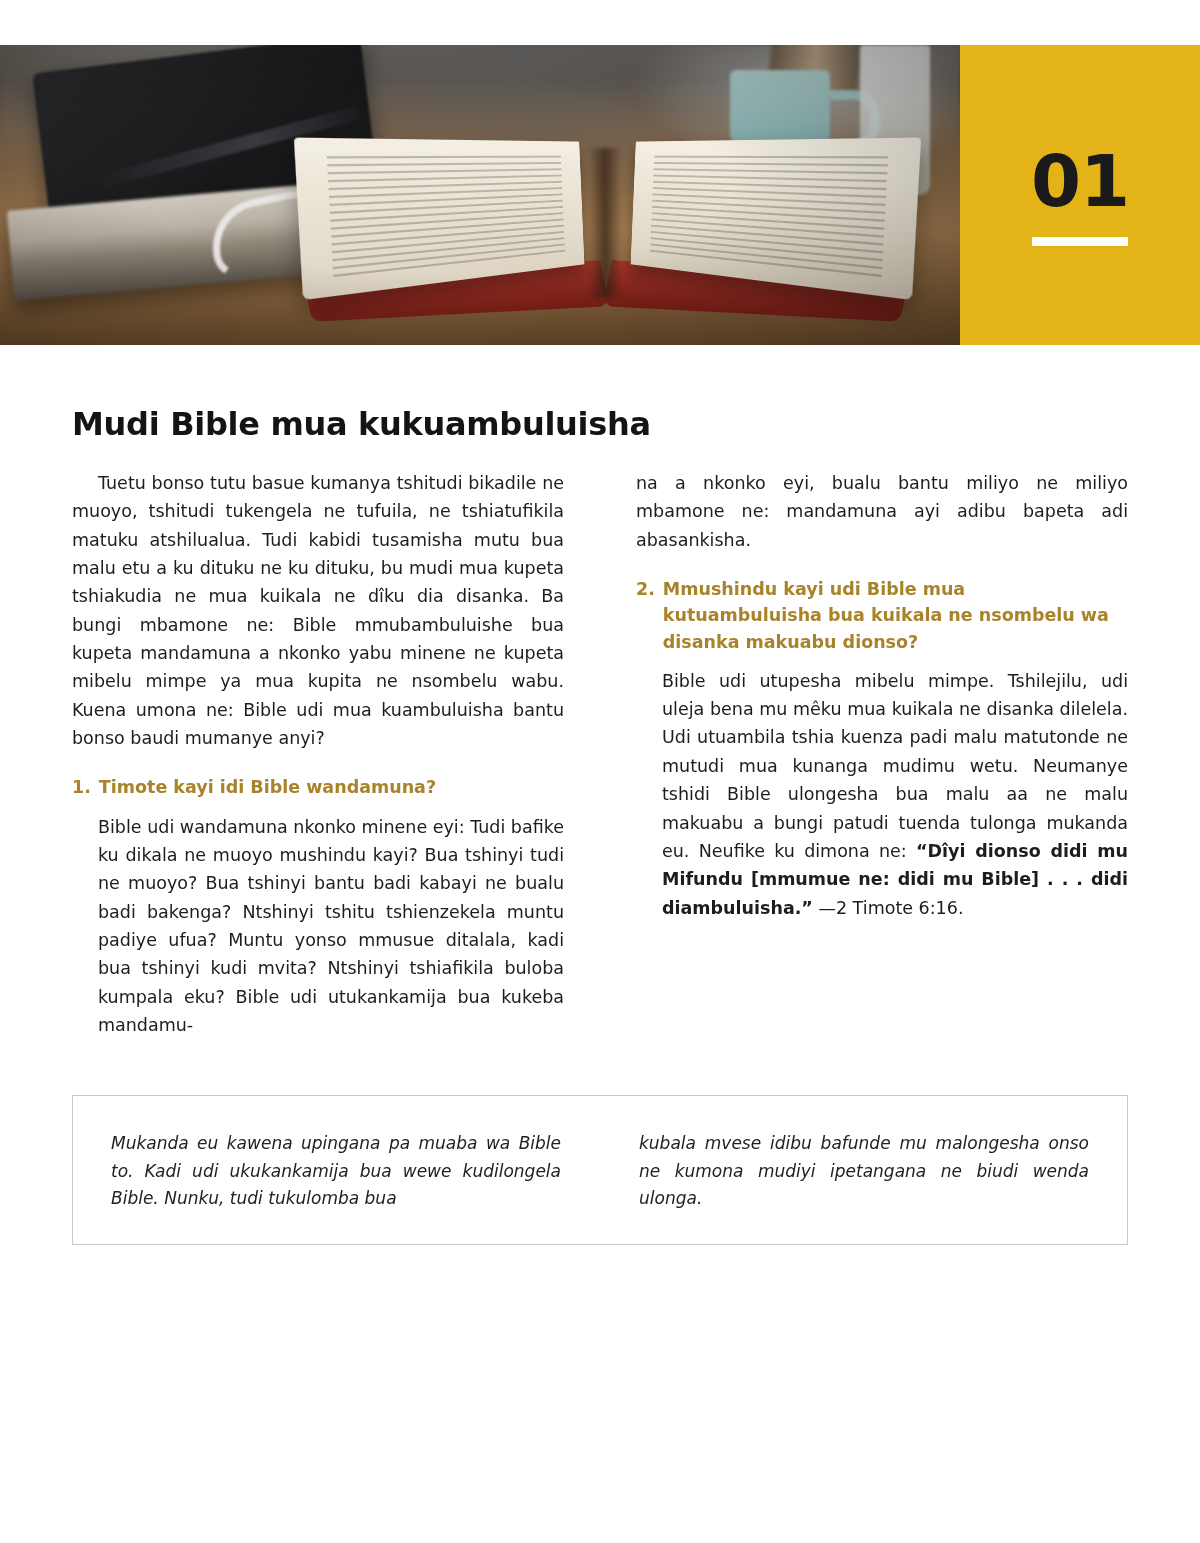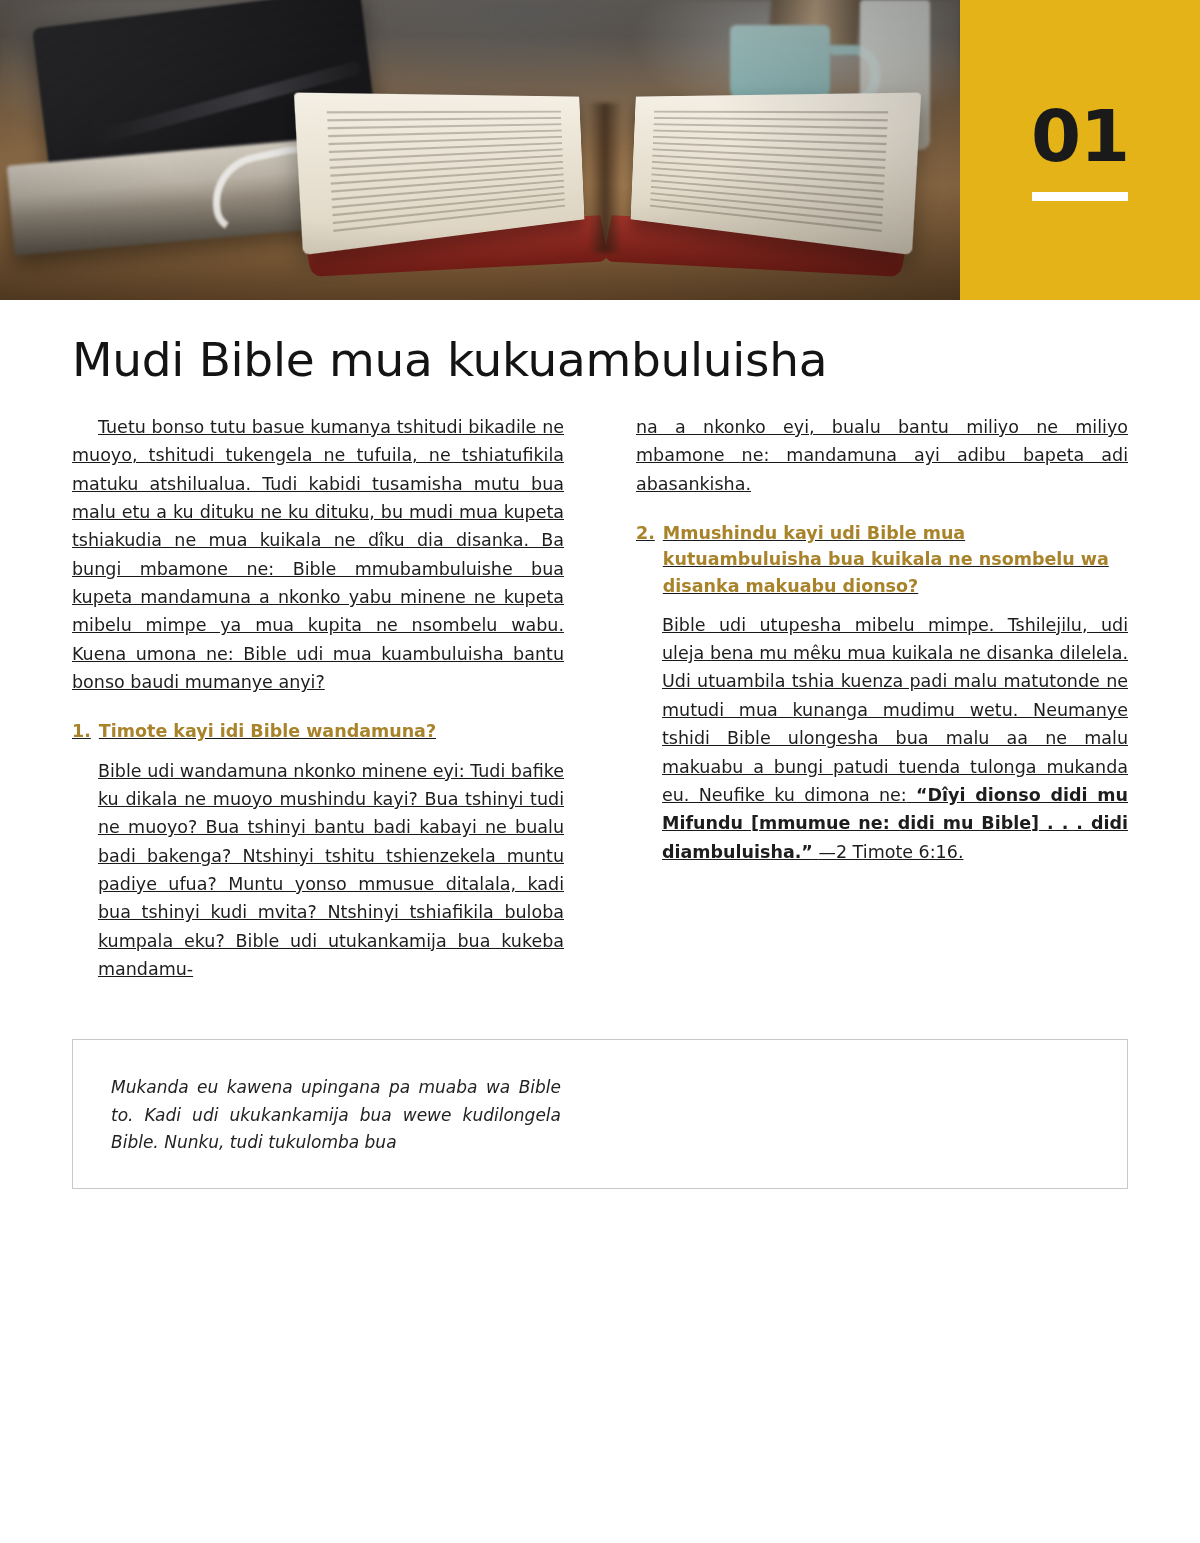--- a/index.html
+++ b/index.html
@@ -22,6 +22,7 @@
     width: 1200px;
     height: 300px;
     overflow: hidden;
+    margin-top: 45px;
   }
   .hero-photo {
     position: absolute;

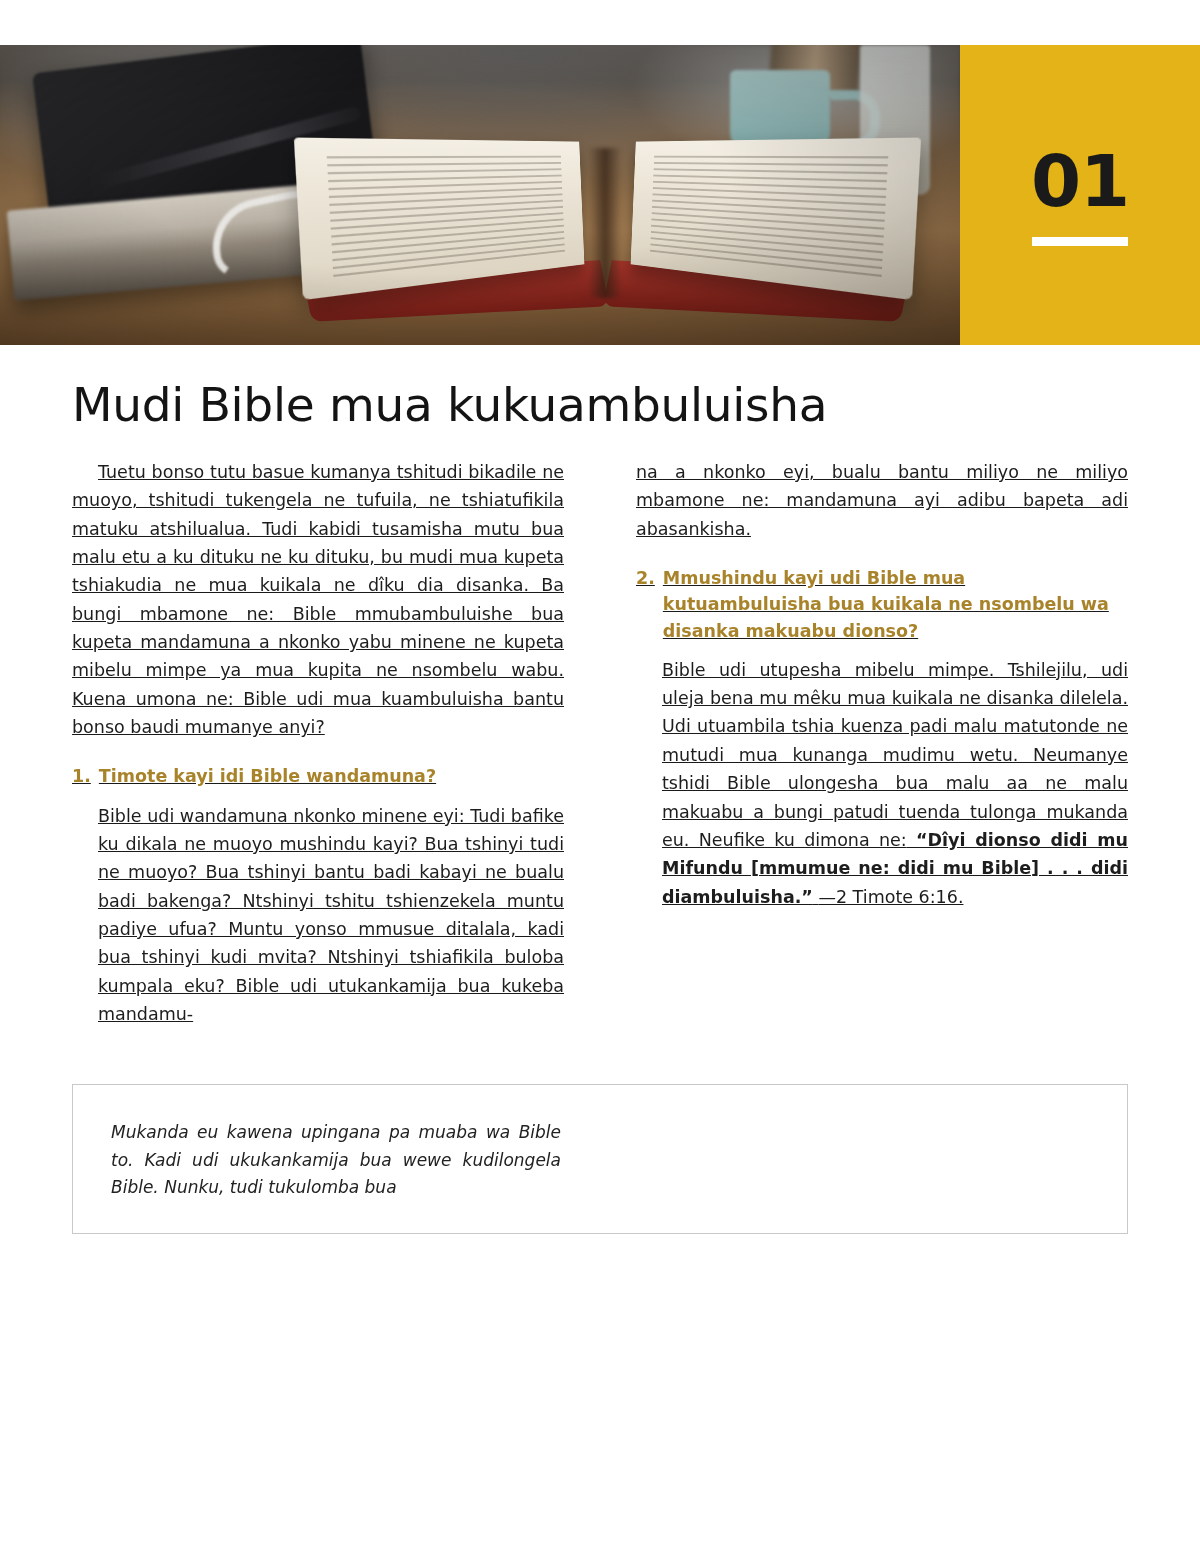--- a/index.html
+++ b/index.html
@@ -210,10 +210,10 @@
     padding: 0 72px;
   }
   .article-title {
-    font-size: 47px;
-    font-weight: normal;
+    font-size: 32px;
+    font-weight: bold;
     color: #141414;
-    margin: 32px 0 26px 0;
+    margin: 60px 0 26px 0;
     letter-spacing: -0.3px;
   }
   .columns {

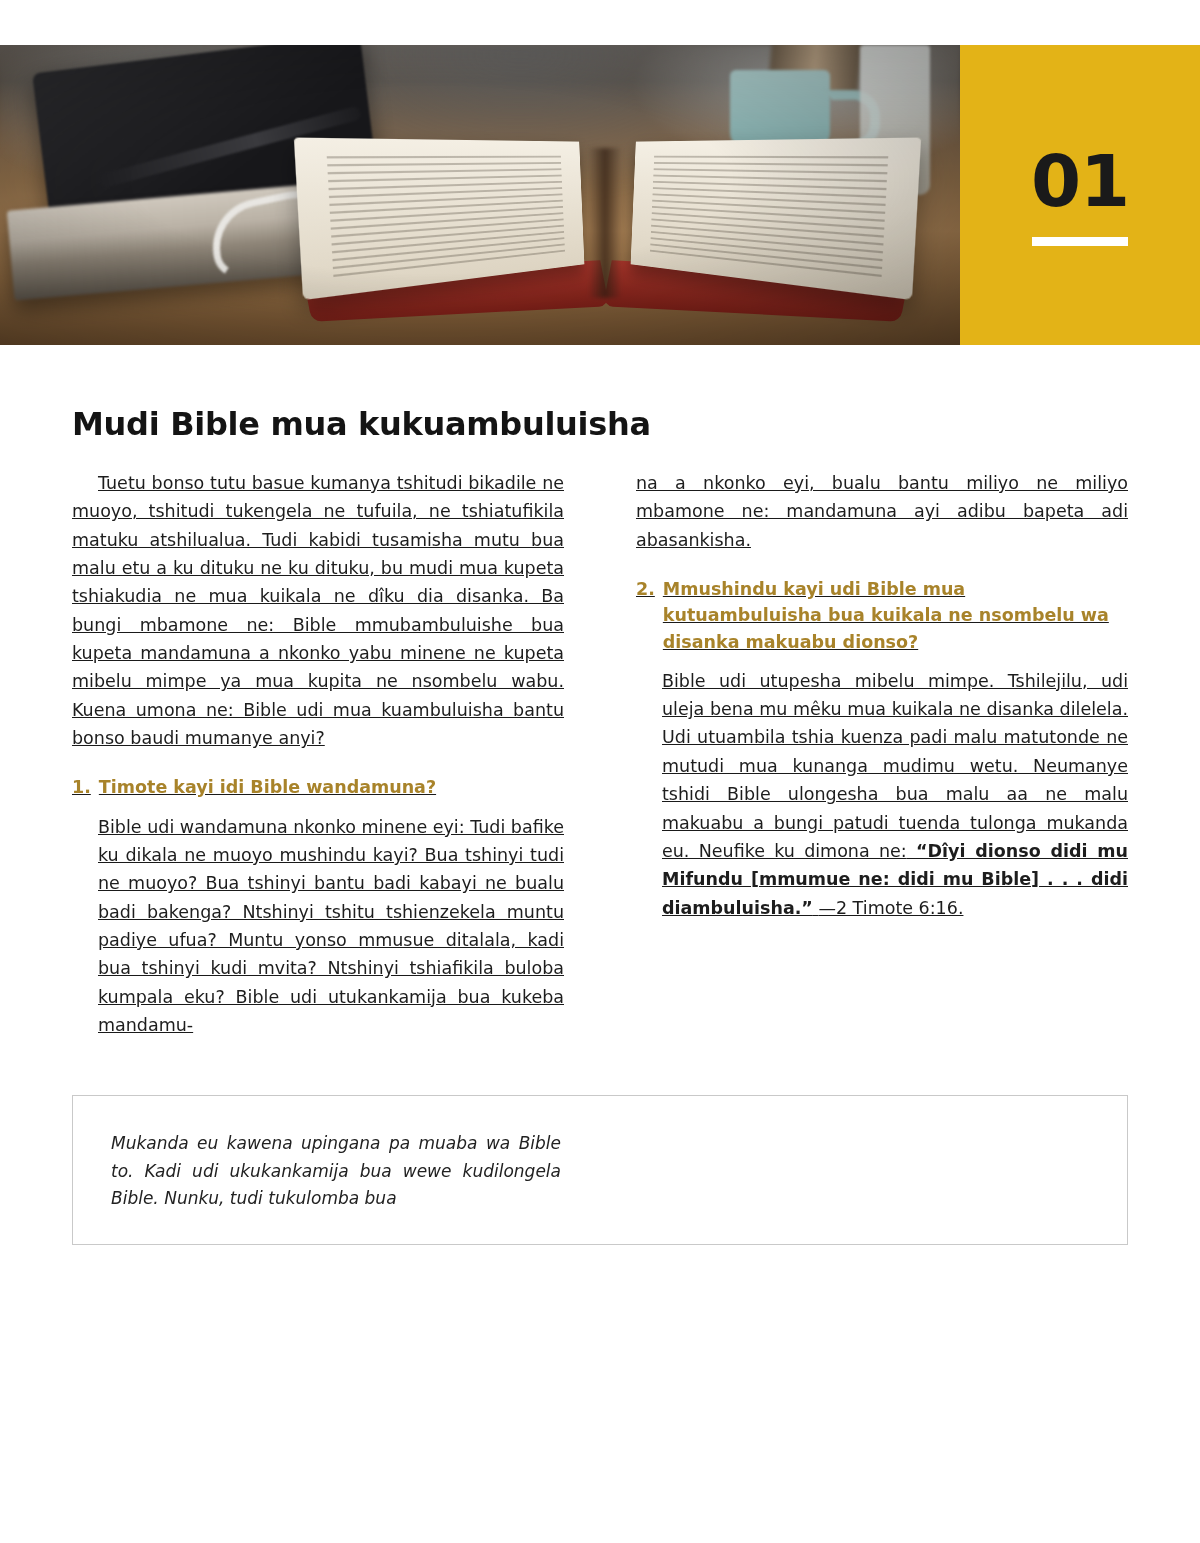--- a/index.html
+++ b/index.html
@@ -219,7 +219,6 @@
   .columns {
     display: flex;
     gap: 72px;
-    text-decoration: underline;
   }
   .col {
     width: 500px;

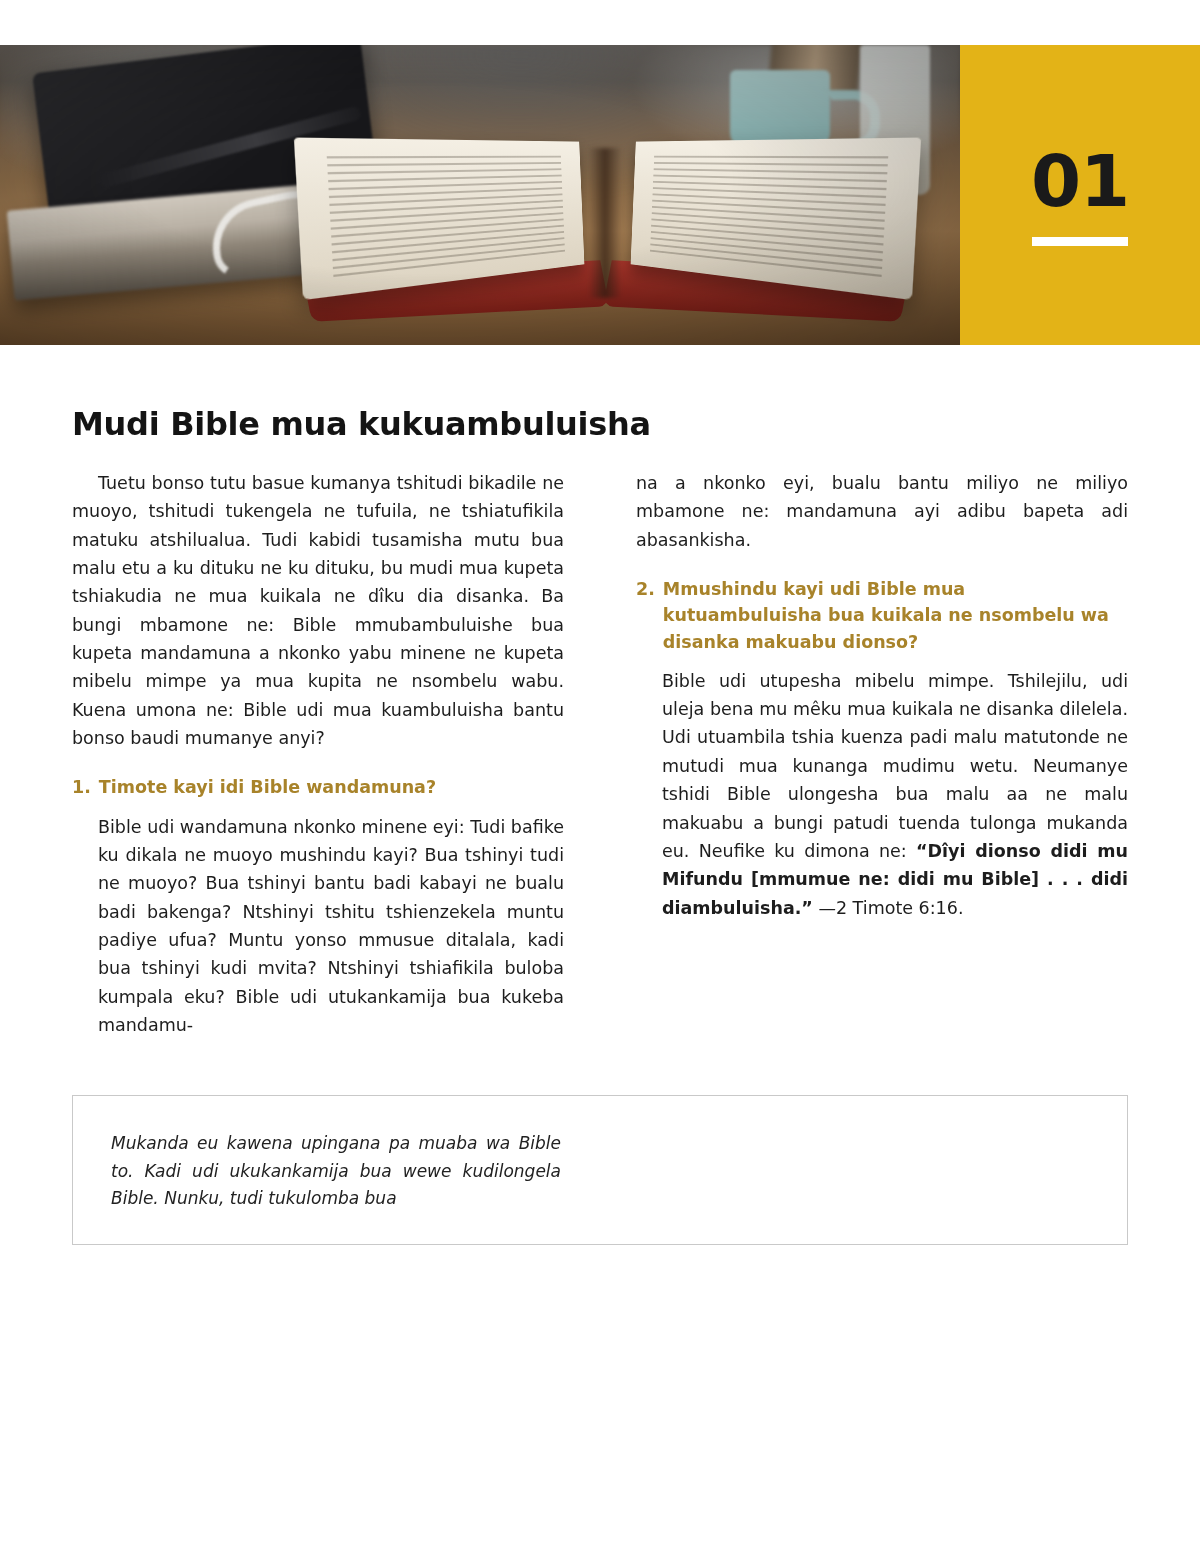--- a/index.html
+++ b/index.html
@@ -347,6 +347,9 @@
   <div class="col">
     <p>Mukanda eu kawena upingana pa muaba wa Bible to. Kadi udi ukukankamija bua wewe kudilongela Bible. Nunku, tudi tukulomba bua</p>
   </div>
+  <div class="col">
+    <p>kubala mvese idibu bafunde mu malongesha onso ne kumona mudiyi ipetangana ne biudi wenda ulonga.</p>
+  </div>
 </div>
 
 </body></html>

